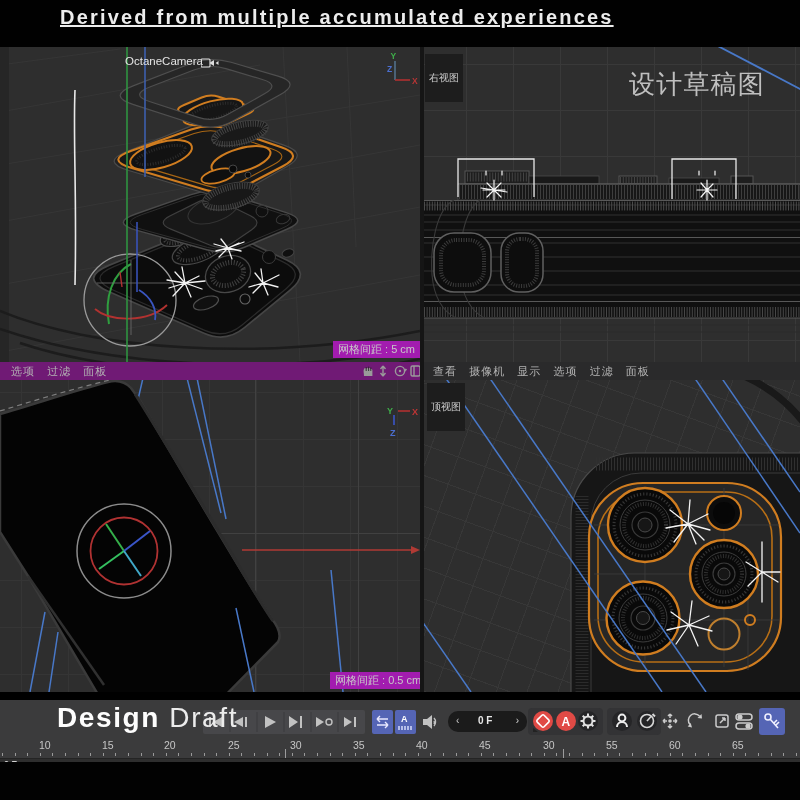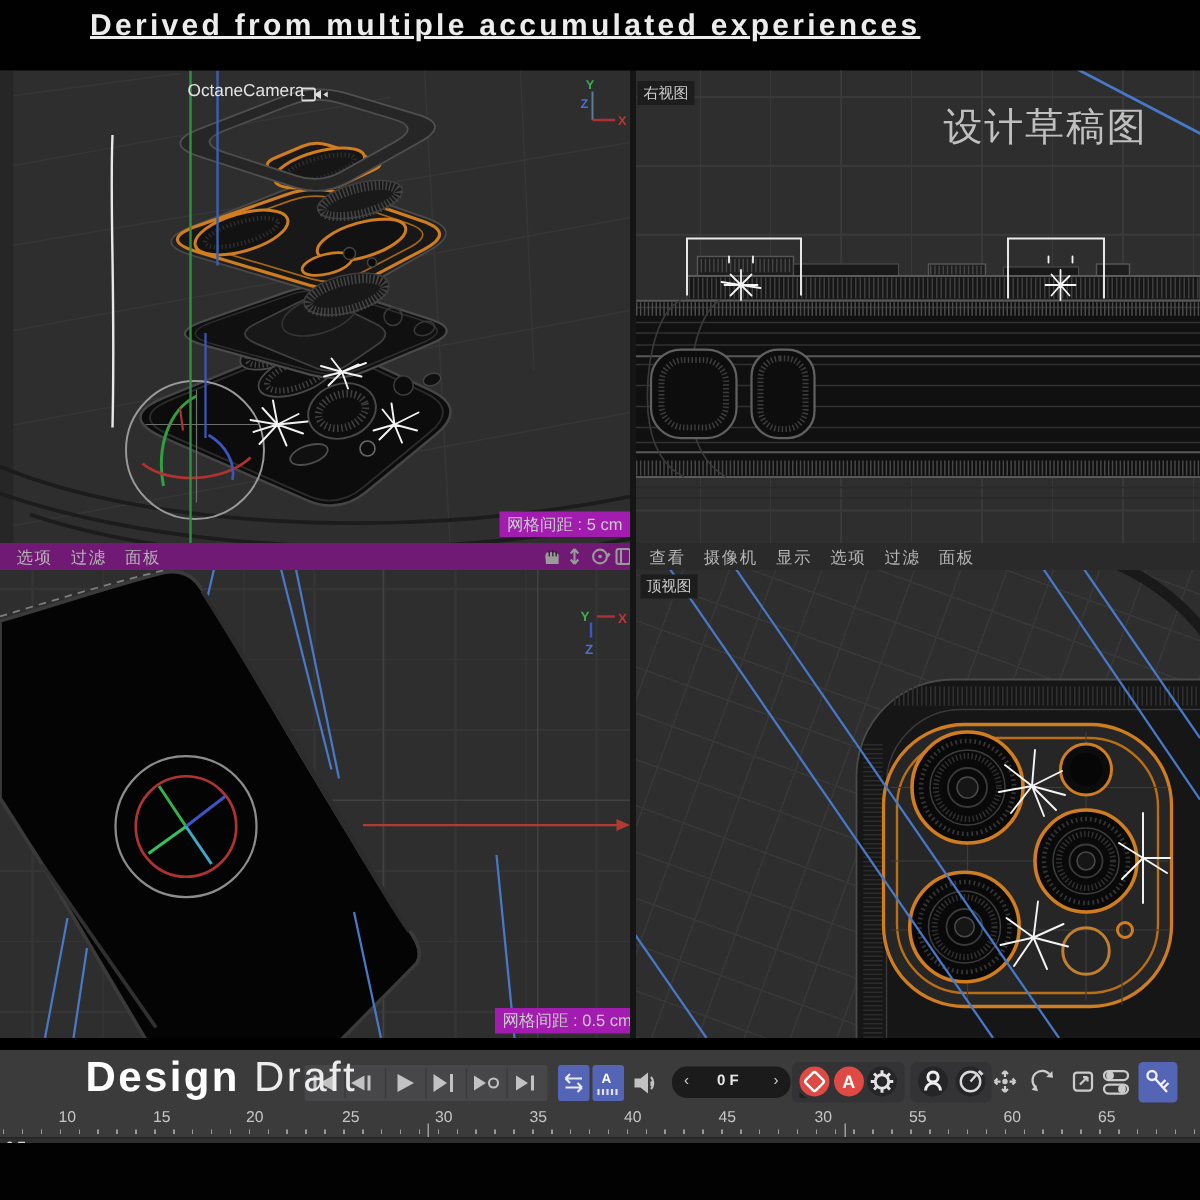--- a/index.html
+++ b/index.html
@@ -16,7 +16,7 @@
 #tb1{left:0;top:362px;width:420px;height:18px;background:#701a75;}
 #tb2{left:424px;top:362px;width:376px;height:18px;background:#2a2a2b;}
 .tbtext{font-size:11px;color:#b4b4b4;letter-spacing:1px;}
-.vplabel{background:#1d1d1d;color:#cccccc;font-size:10px;padding:1px 4px;}
+.vplabel{background:#1d1d1d;color:#cccccc;font-size:10px;padding:17px 4px;}
 .gridlabel{background:#a21caf;color:#c8c8c8;font-size:11px;padding:1px 5px;white-space:nowrap;}
 #botbar{left:0;top:700px;width:800px;height:70px;background:#3b3b3c;}
 #blackfoot{left:0;top:762px;width:800px;height:38px;background:#020202;}

